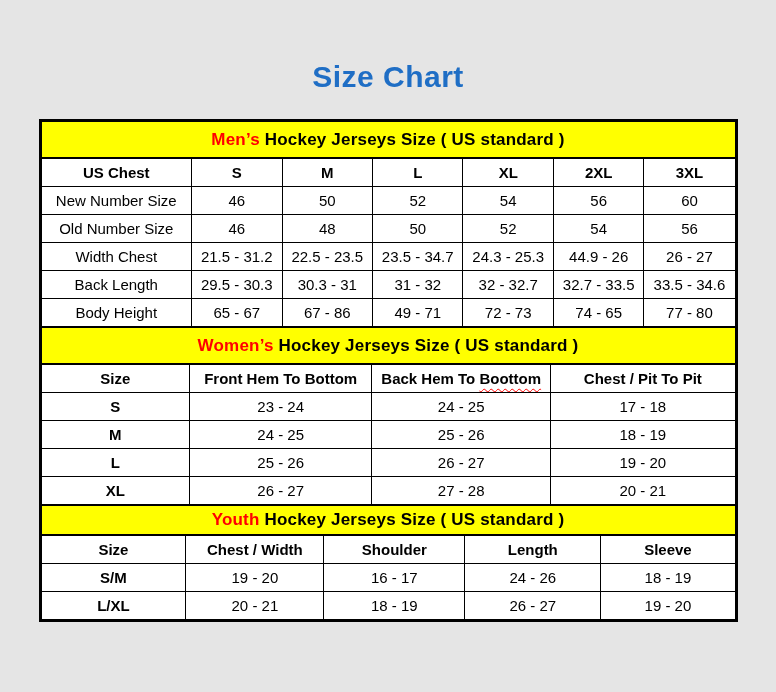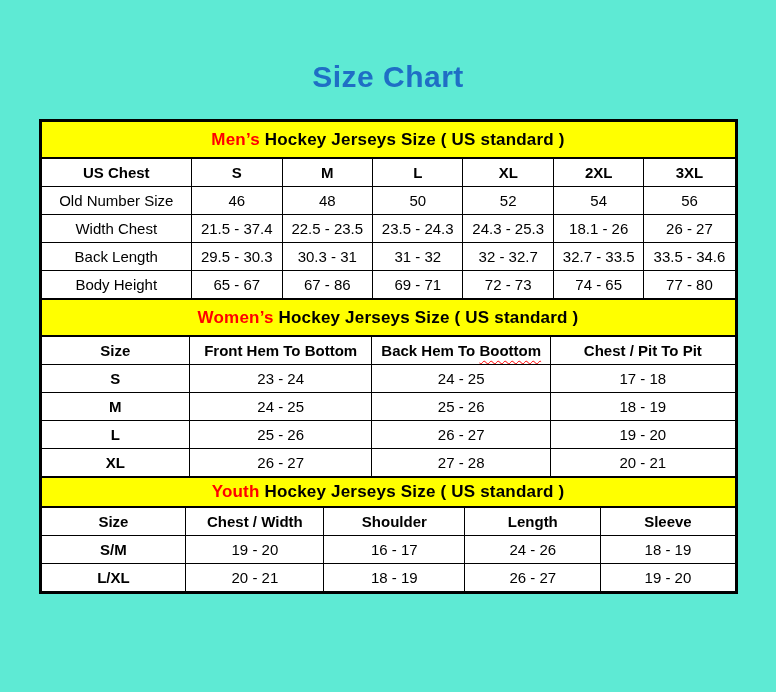--- a/index.html
+++ b/index.html
@@ -12,7 +12,7 @@
   .page {
     width: 776px;
     height: 692px;
-    background: #5eead4;
+    background: #e5e5e5;
     overflow: hidden;
     position: relative;
   }

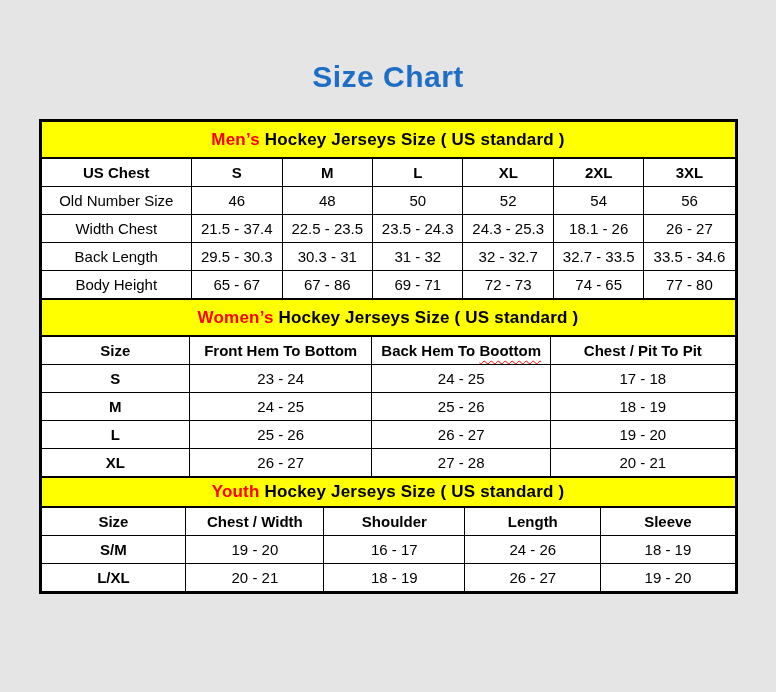--- a/index.html
+++ b/index.html
@@ -124,6 +124,15 @@
           </thead>
         <tbody>
             <tr>
+              <td>New Number Size</td>
+              <td>46</td>
+              <td>50</td>
+              <td>52</td>
+              <td>54</td>
+              <td>56</td>
+              <td>60</td>
+            </tr>
+            <tr>
               <td>Old Number Size</td>
               <td>46</td>
               <td>48</td>

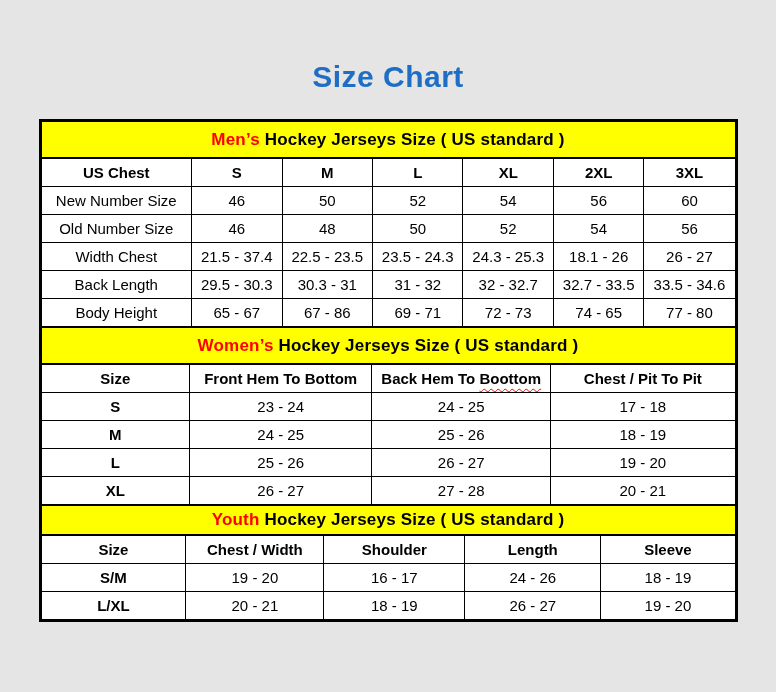--- a/index.html
+++ b/index.html
@@ -143,7 +143,7 @@
             </tr>
             <tr>
               <td>Width Chest</td>
-              <td>21.5 - 37.4</td>
+              <td>21.5 - 31.2</td>
               <td>22.5 - 23.5</td>
               <td>23.5 - 24.3</td>
               <td>24.3 - 25.3</td>

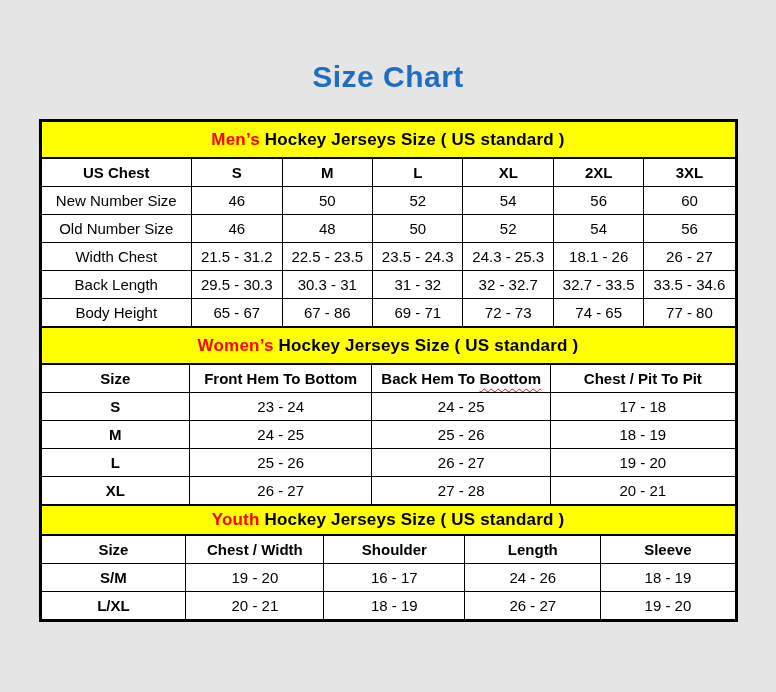--- a/index.html
+++ b/index.html
@@ -145,7 +145,7 @@
               <td>Width Chest</td>
               <td>21.5 - 31.2</td>
               <td>22.5 - 23.5</td>
-              <td>23.5 - 24.3</td>
+              <td>23.5 - 34.7</td>
               <td>24.3 - 25.3</td>
               <td>18.1 - 26</td>
               <td>26 - 27</td>

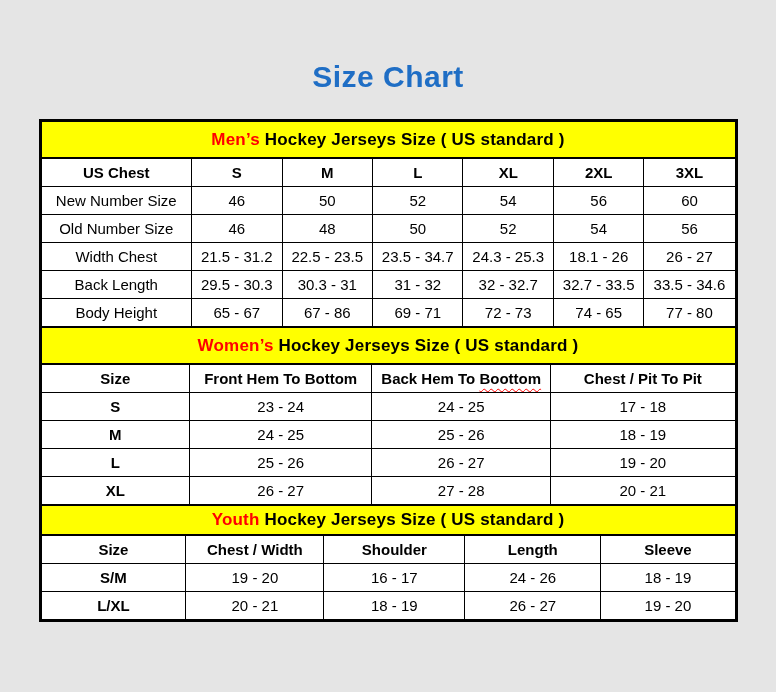--- a/index.html
+++ b/index.html
@@ -147,7 +147,7 @@
               <td>22.5 - 23.5</td>
               <td>23.5 - 34.7</td>
               <td>24.3 - 25.3</td>
-              <td>18.1 - 26</td>
+              <td>44.9 - 26</td>
               <td>26 - 27</td>
             </tr>
             <tr>

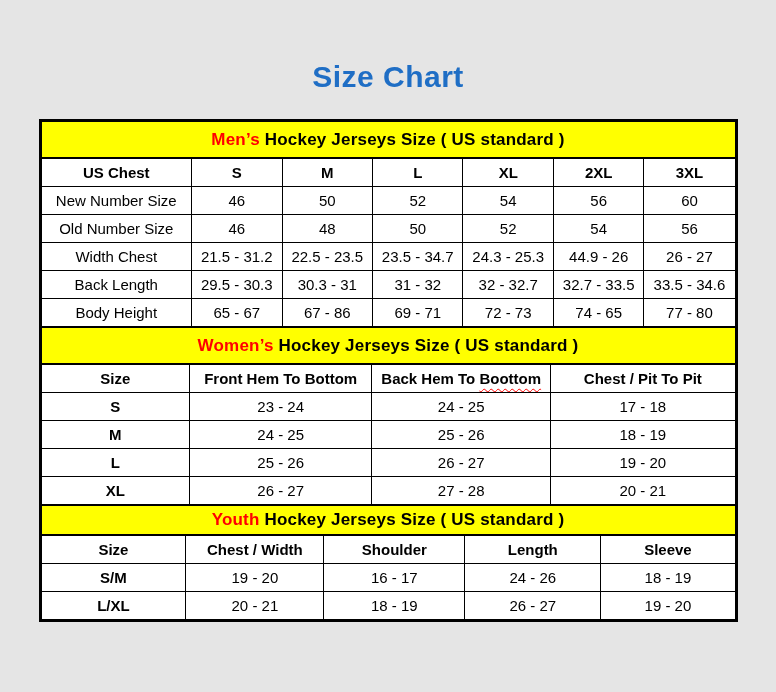--- a/index.html
+++ b/index.html
@@ -163,7 +163,7 @@
               <td>Body Height</td>
               <td>65 - 67</td>
               <td>67 - 86</td>
-              <td>69 - 71</td>
+              <td>49 - 71</td>
               <td>72 - 73</td>
               <td>74 - 65</td>
               <td>77 - 80</td>

